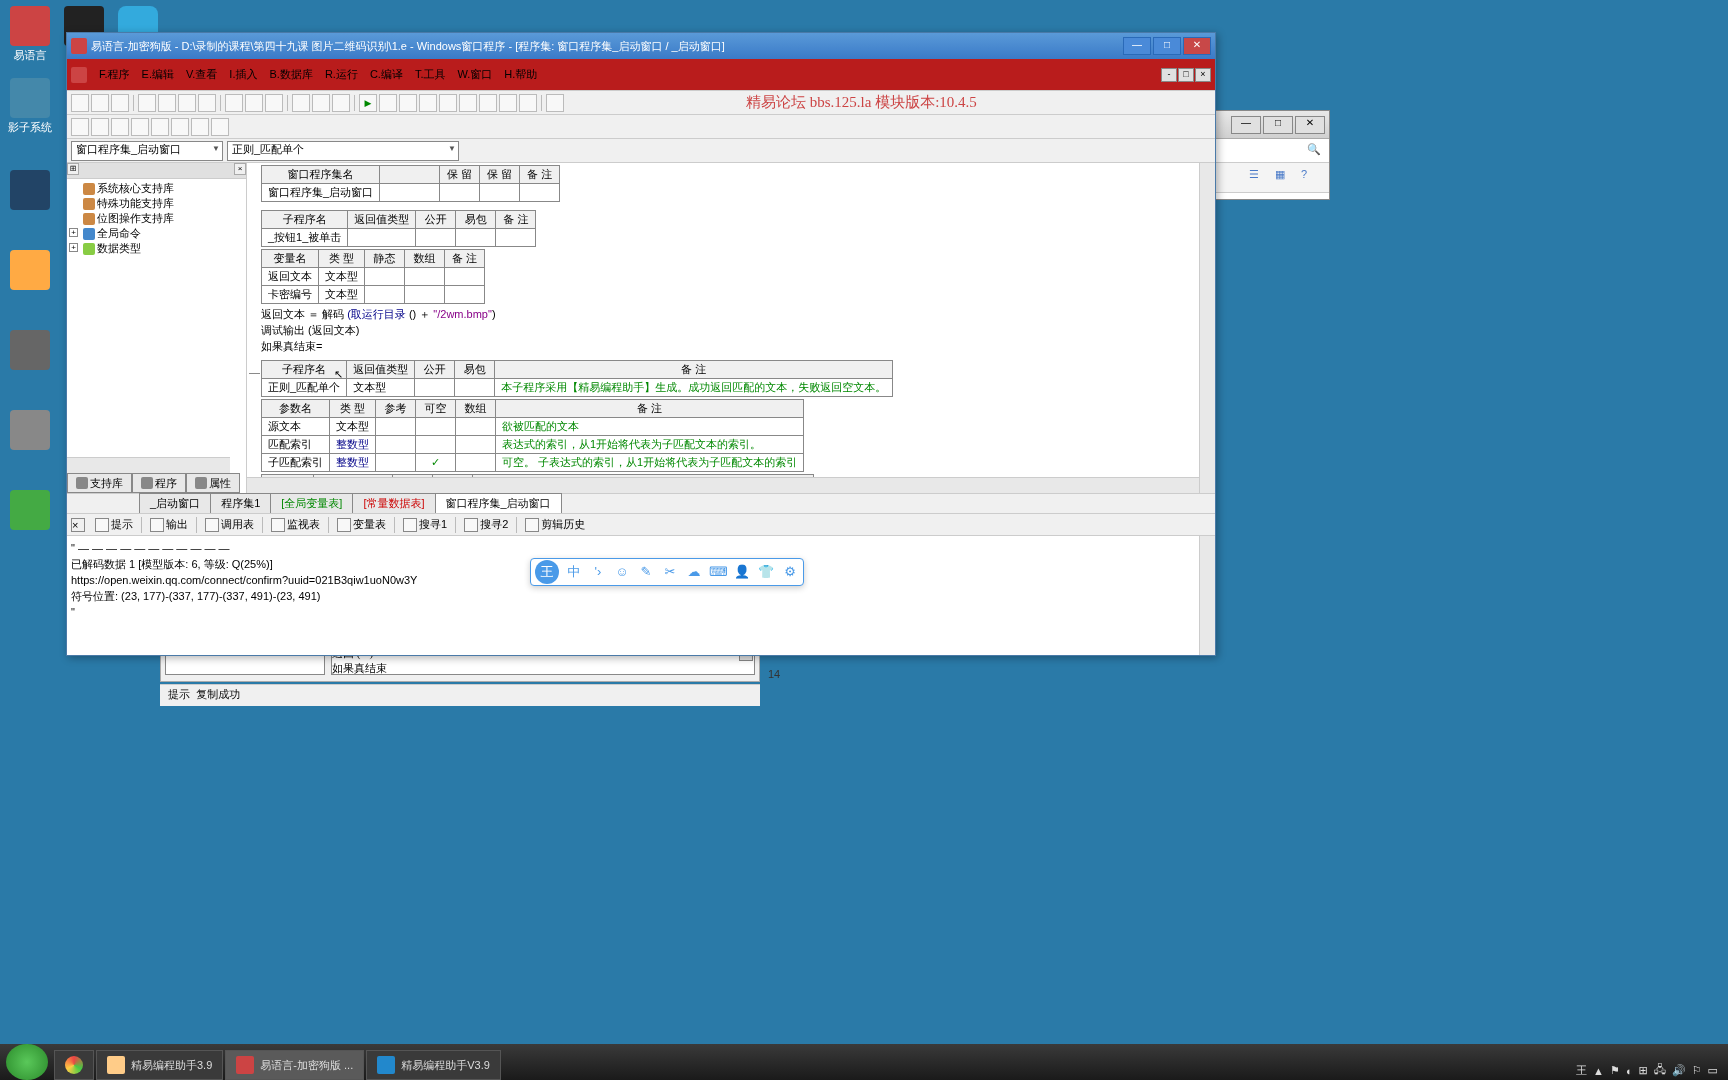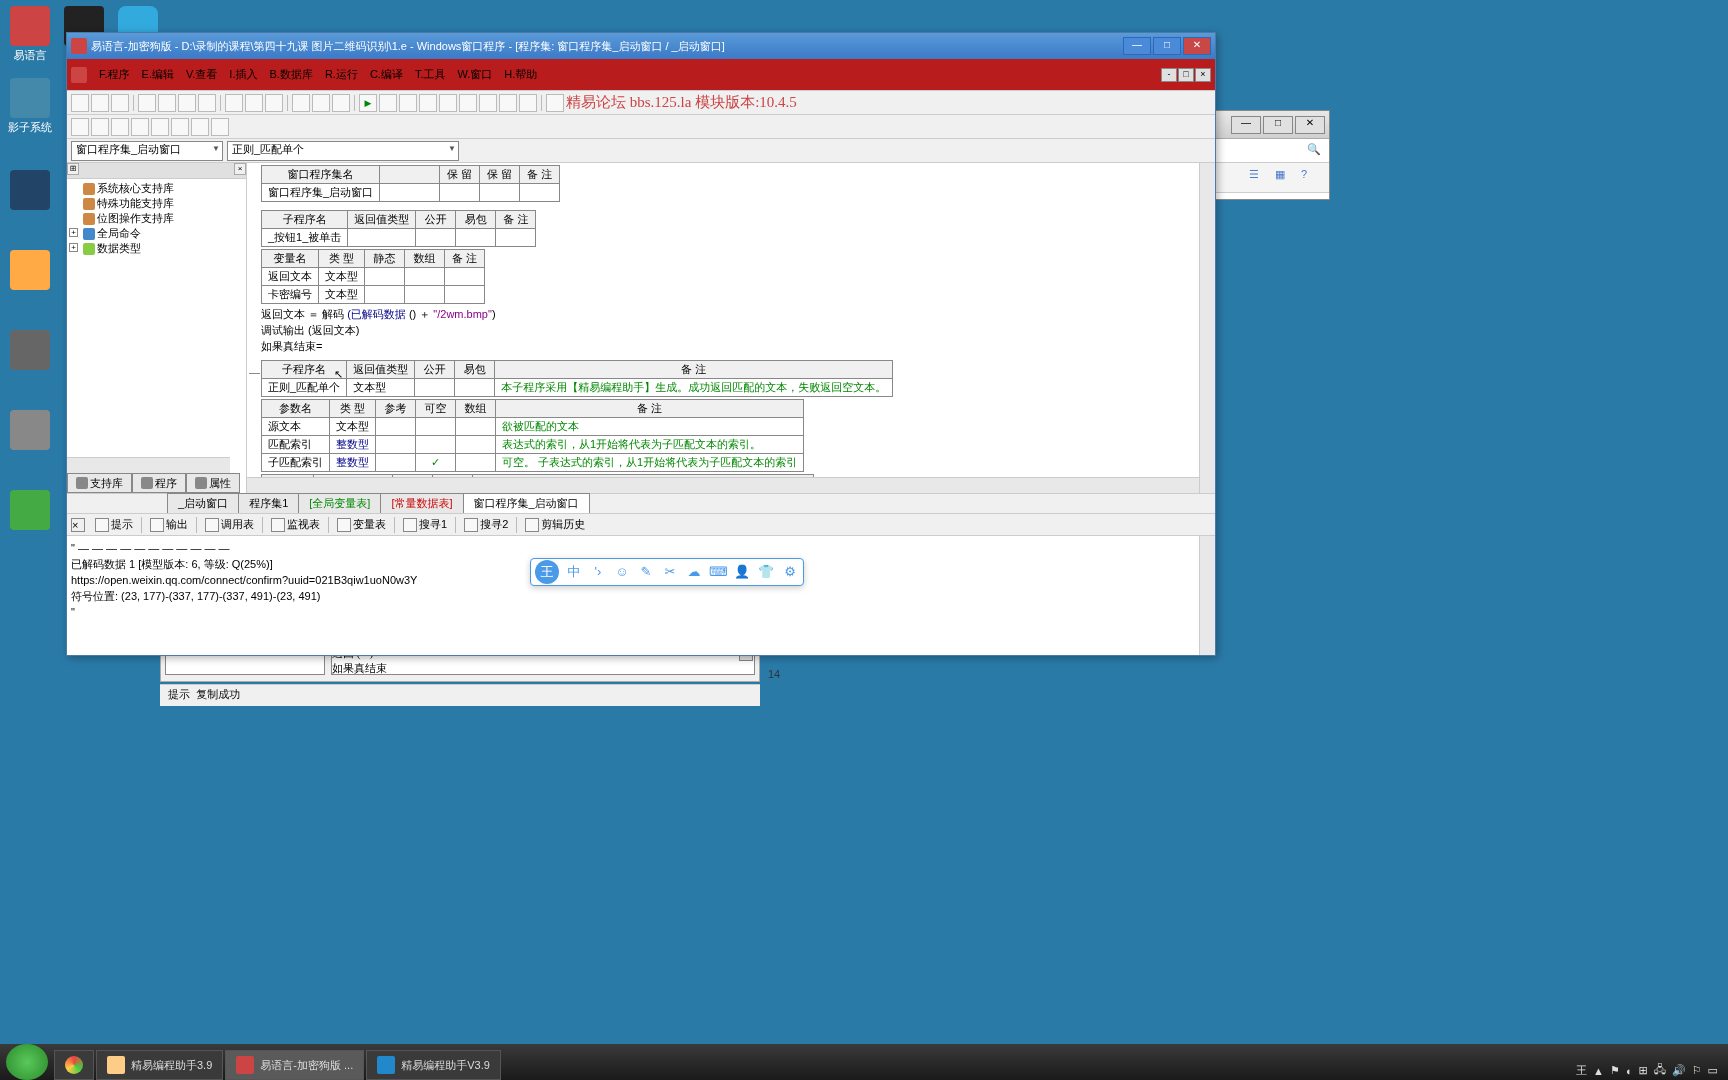--- a/index.html
+++ b/index.html
@@ -20,7 +20,7 @@
 .toolbar{height:24px;background:#f0f0f0;display:flex;align-items:center;padding:0 4px;gap:2px;border-bottom:1px solid #ccc}
 .tbtn{width:18px;height:18px;border:1px solid #bbb;background:#f8f8f8}
 .tsep{width:1px;height:16px;background:#bbb;margin:0 2px}
-.banner{color:#c44;font-size:15px;font-family:"SimSun"}
+.banner{color:#c44;font-size:15px;margin-left:180px;font-family:"SimSun"}
 .combobar{height:24px;background:#f0f0f0;display:flex;align-items:center;padding:0 4px;gap:4px;border-bottom:1px solid #ccc}
 .combo{height:20px;border:1px solid #888;background:#fff;padding:0 18px 0 4px;position:relative}
 .combo::after{content:"▼";position:absolute;right:2px;top:2px;font-size:8px;color:#555}

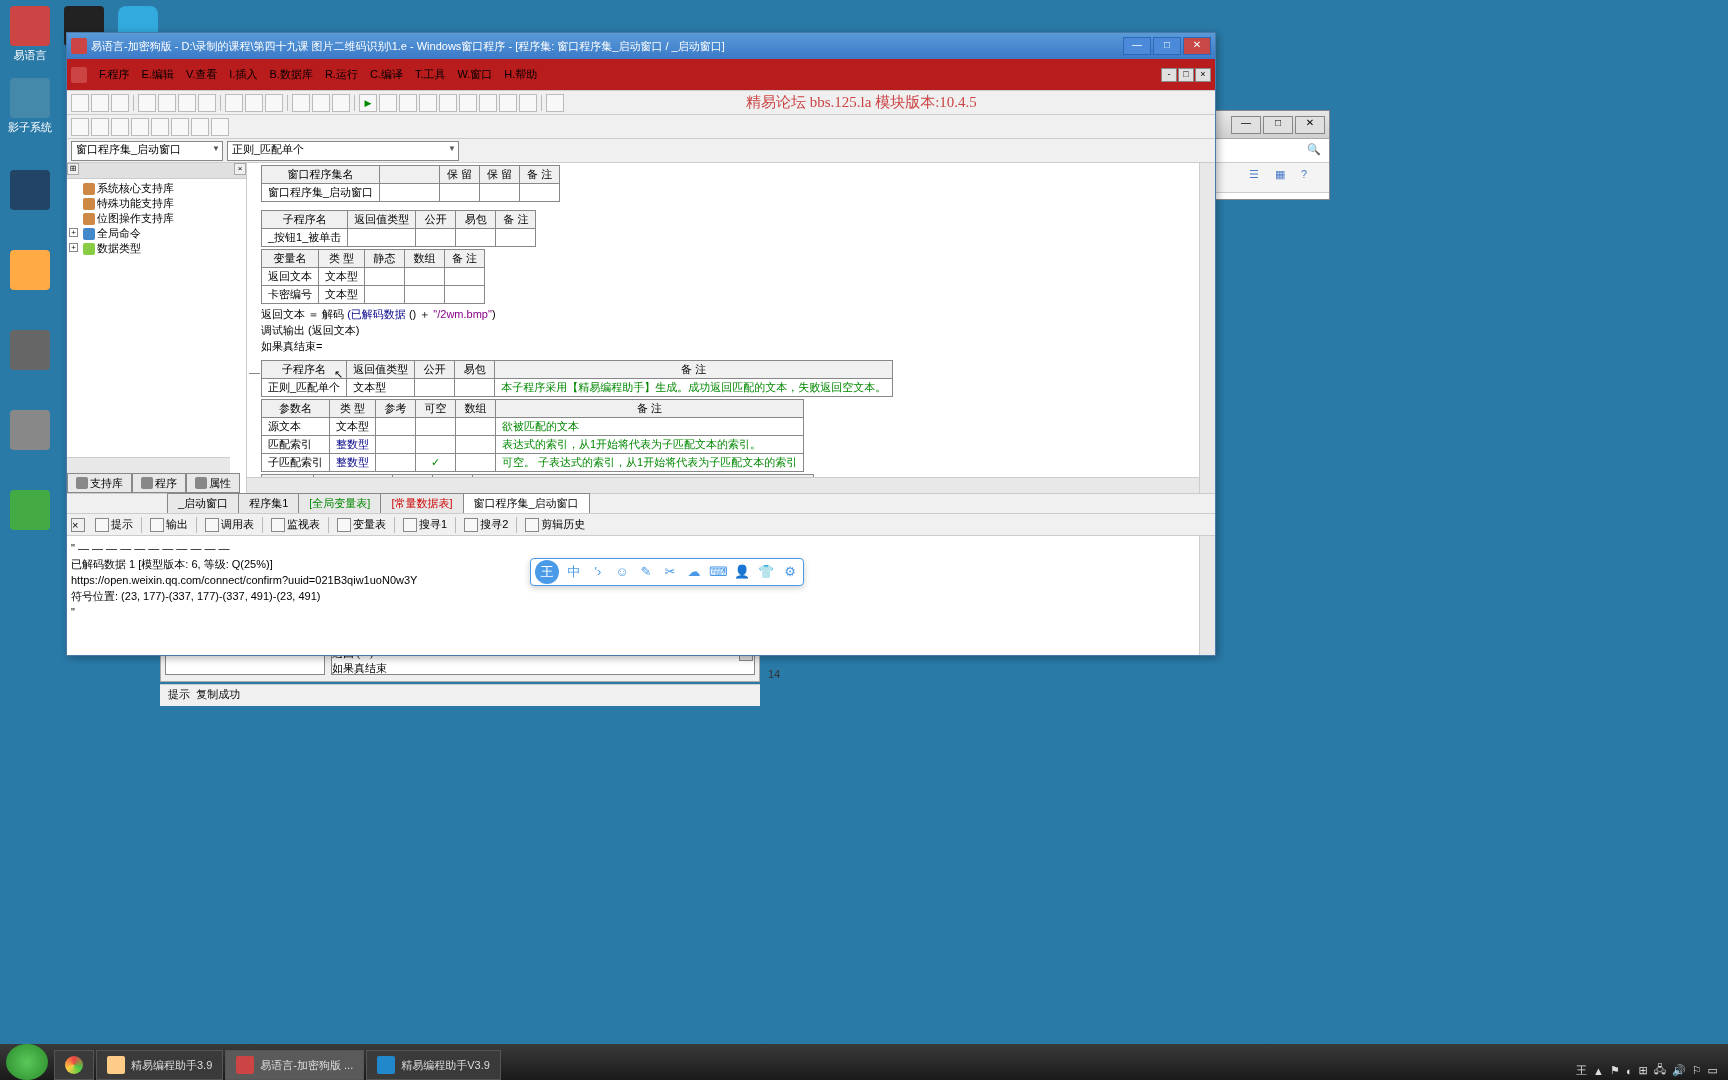--- a/index.html
+++ b/index.html
@@ -299,7 +299,7 @@
           </tbody>
         </table>
 
-      <div class="codeline"><span>返回文本 ＝ 解码 </span><span class="kw">(已解码数据</span><span> () ＋ </span><span class="str">"/2wm.bmp"</span><span>)</span></div>
+      <div class="codeline"><span>返回文本 ＝ 解码 </span><span class="kw">(取运行目录</span><span> () ＋ </span><span class="str">"/2wm.bmp"</span><span>)</span></div>
       <div class="codeline" style="position:relative"><span>调试输出 (返回文本)</span></div>
       <div class="codeline">如果真结束=</div>
 

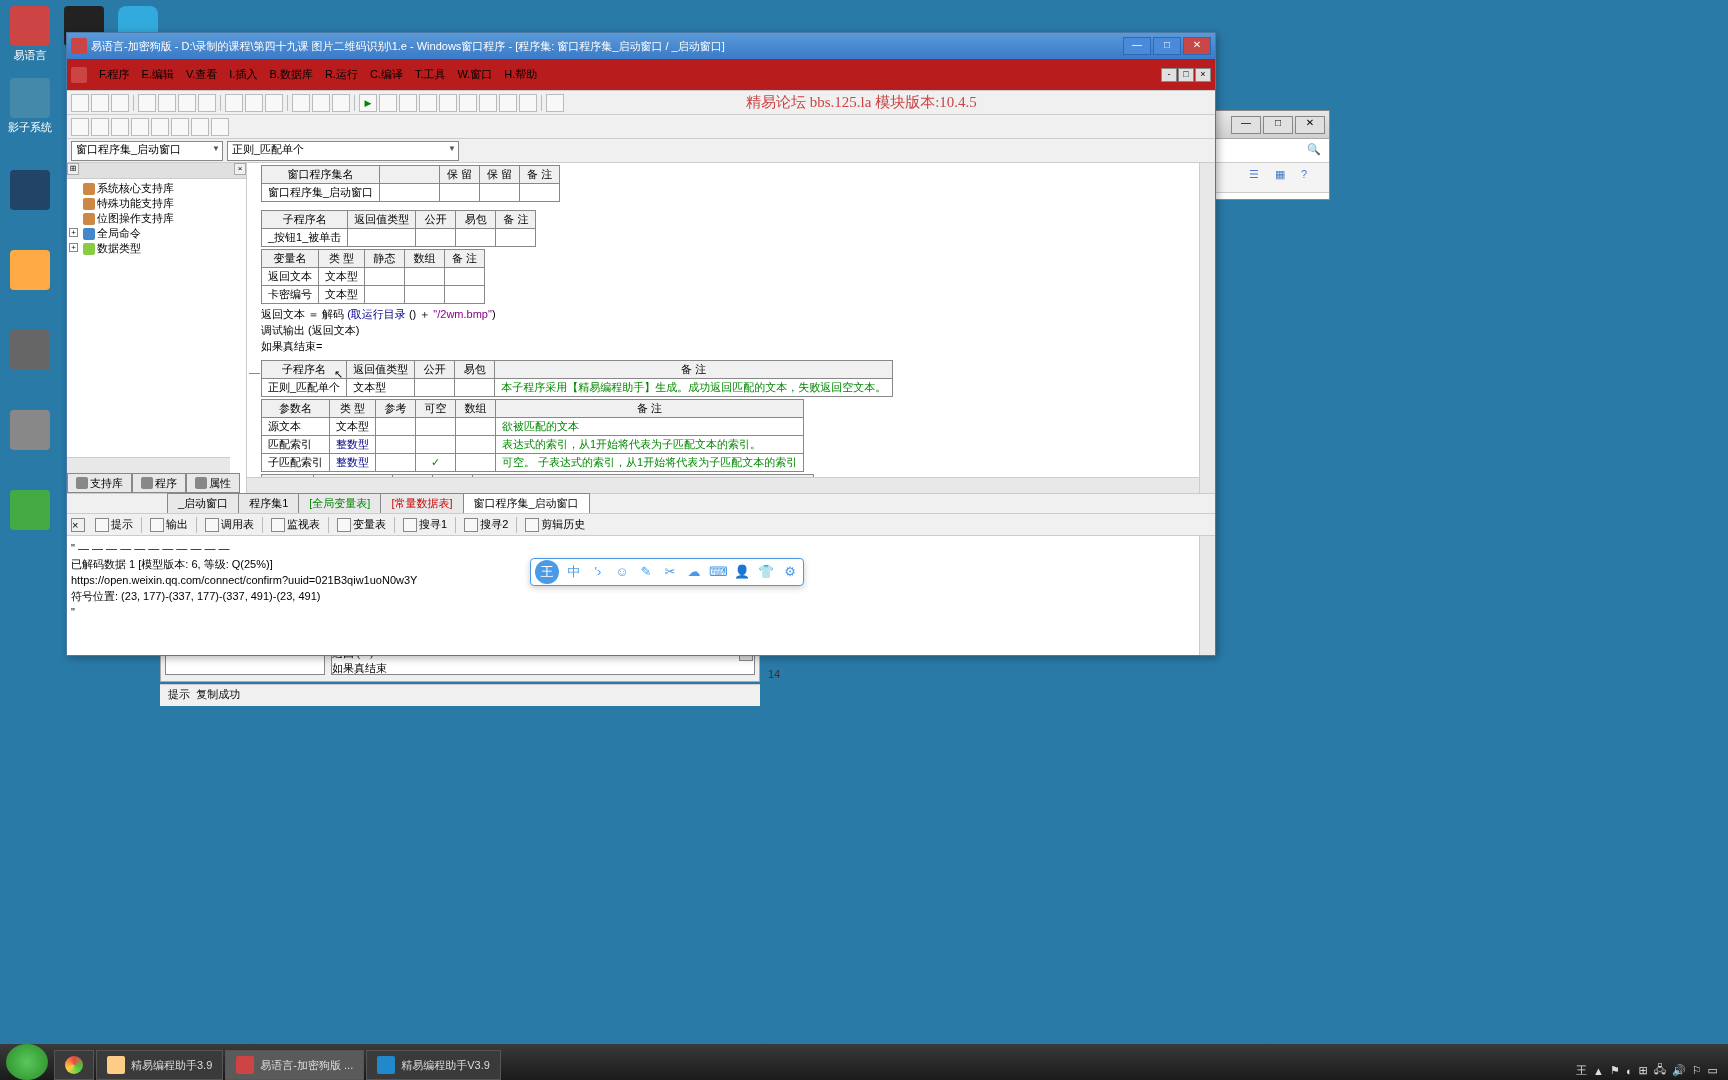--- a/index.html
+++ b/index.html
@@ -39,7 +39,7 @@
 .codeline{padding-left:14px;line-height:16px}
 .codeline .kw{color:#008}
 .codeline .str{color:#808}
-.tabstrip{height:20px;background:#f0f0f0;border-top:1px solid #ccc;display:flex;align-items:end;padding-left:100px}
+.tabstrip{height:20px;background:#f0f0f0;border-top:1px solid #ccc;display:flex;align-items:end;padding-left:72px}
 .tab{padding:2px 10px;border:1px solid #888;border-bottom:none;background:#e8e8e8;margin-right:-1px;font-size:11px}
 .tab.act{background:#fff}
 .tab.grn{color:#080}

